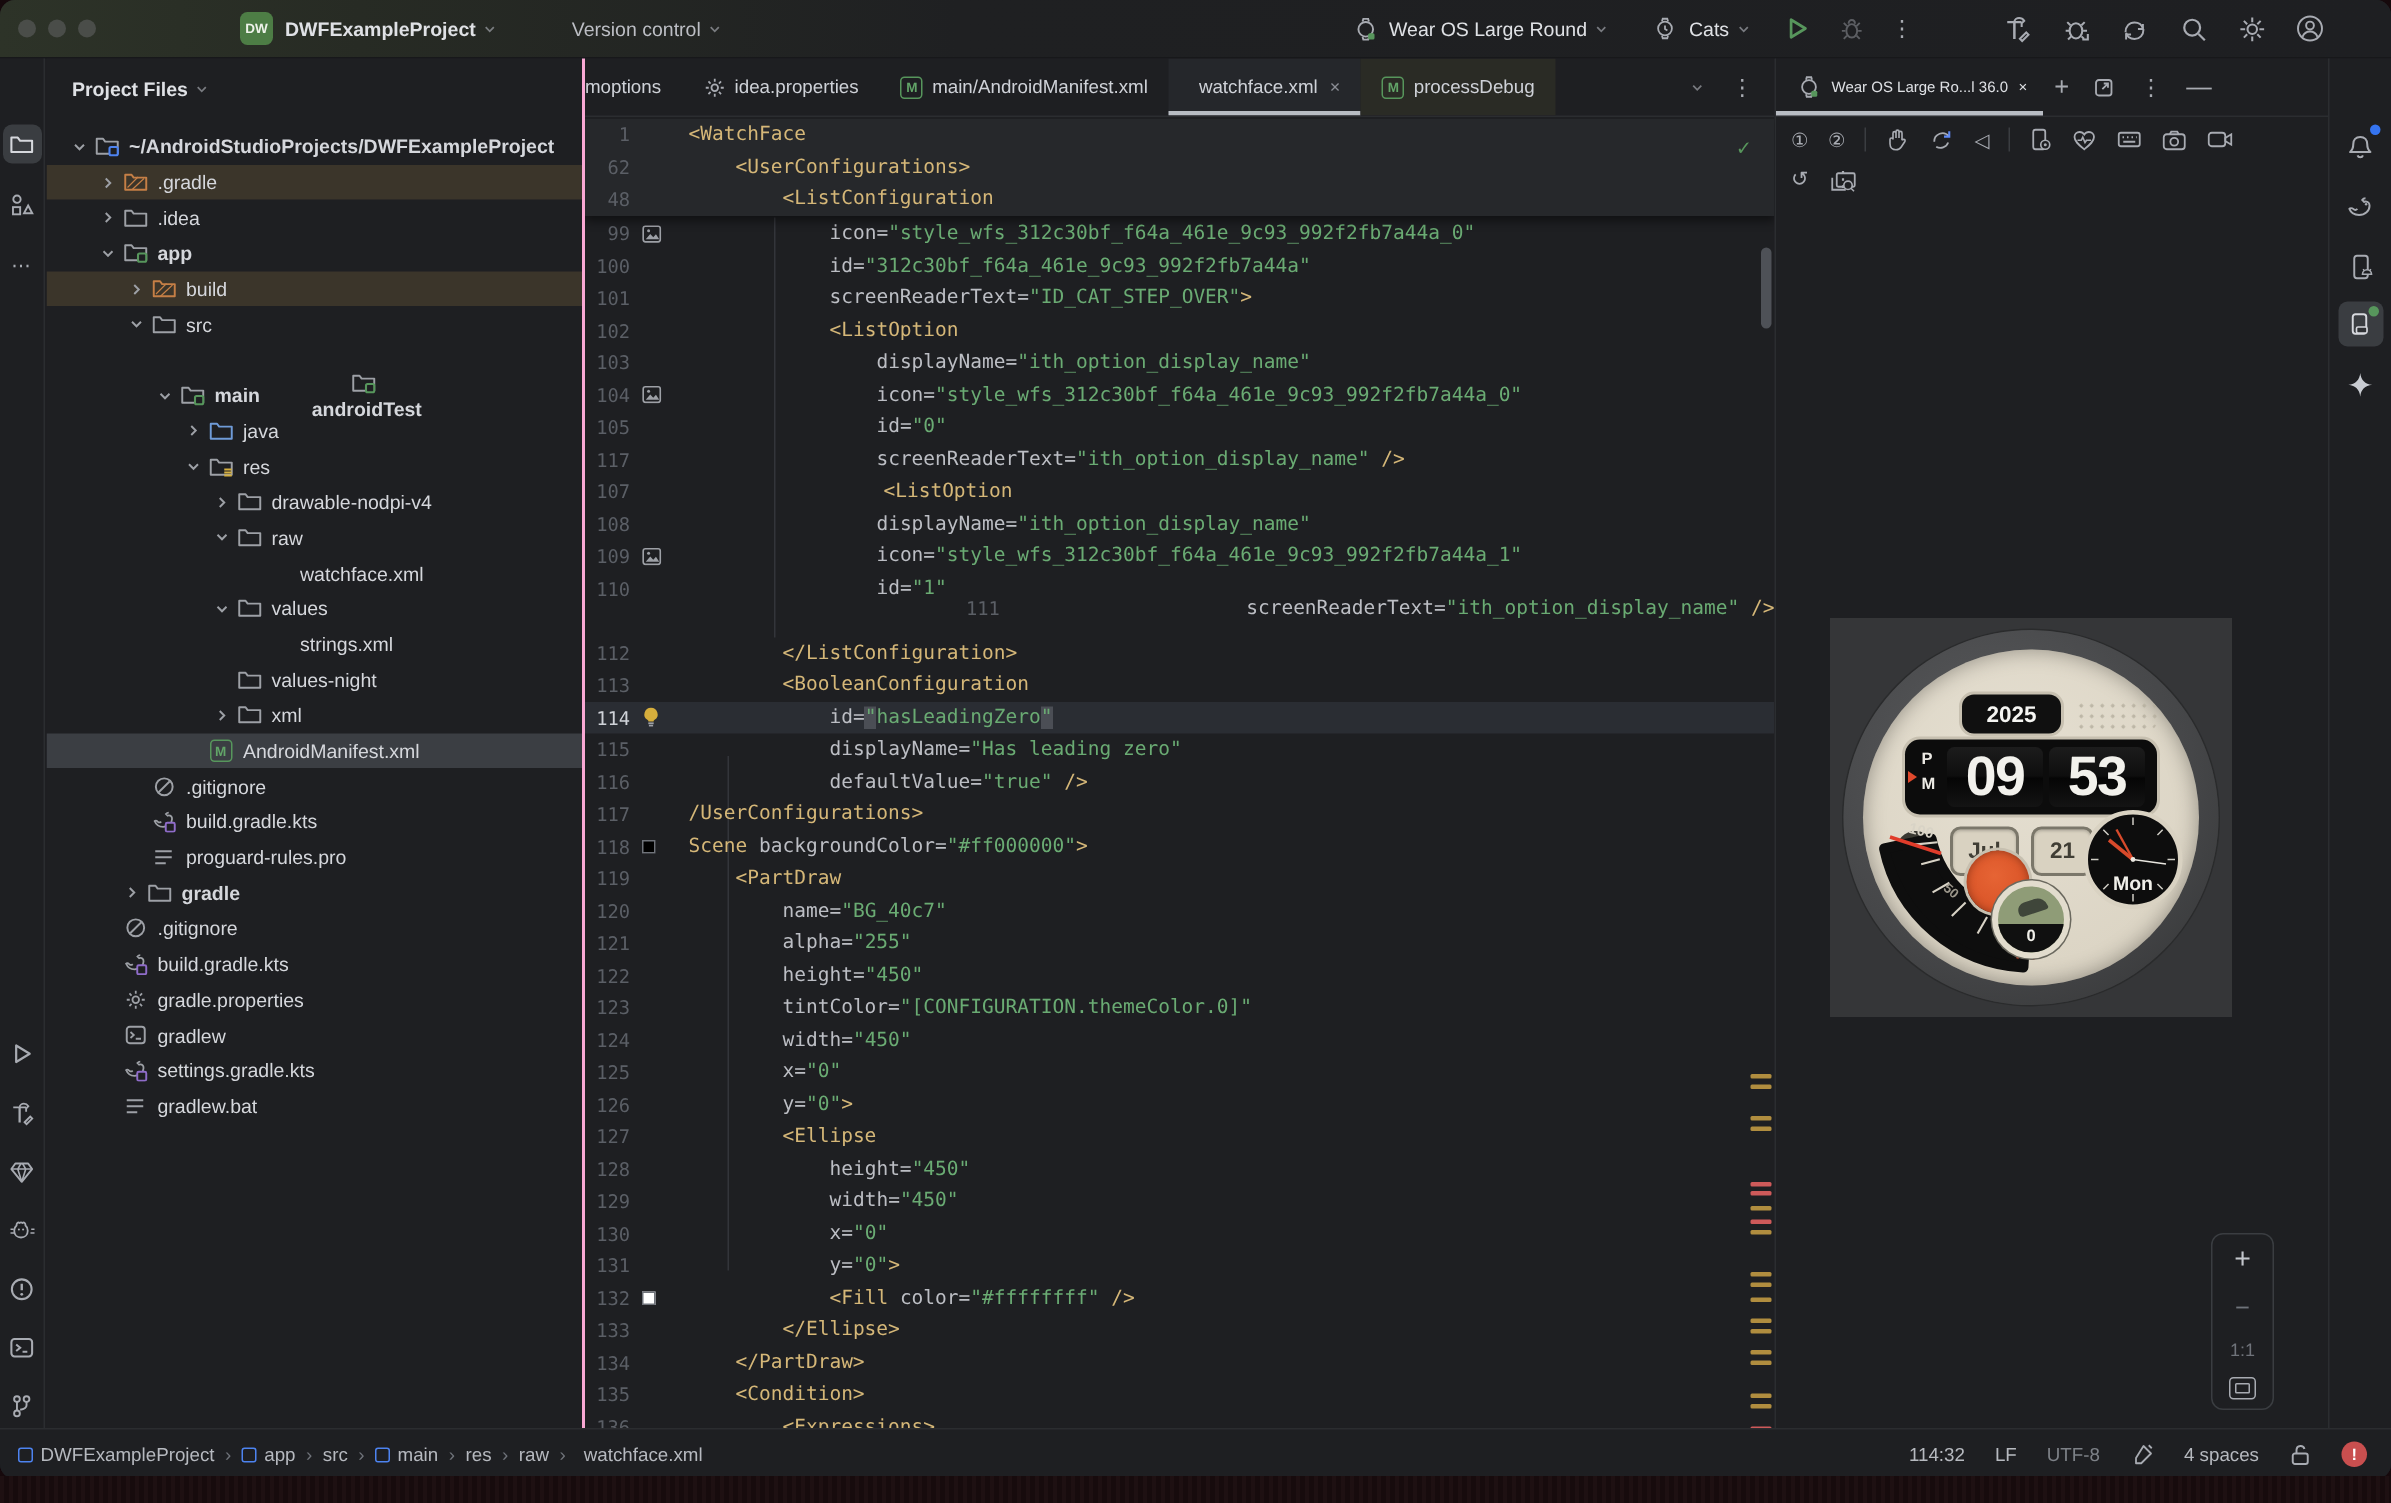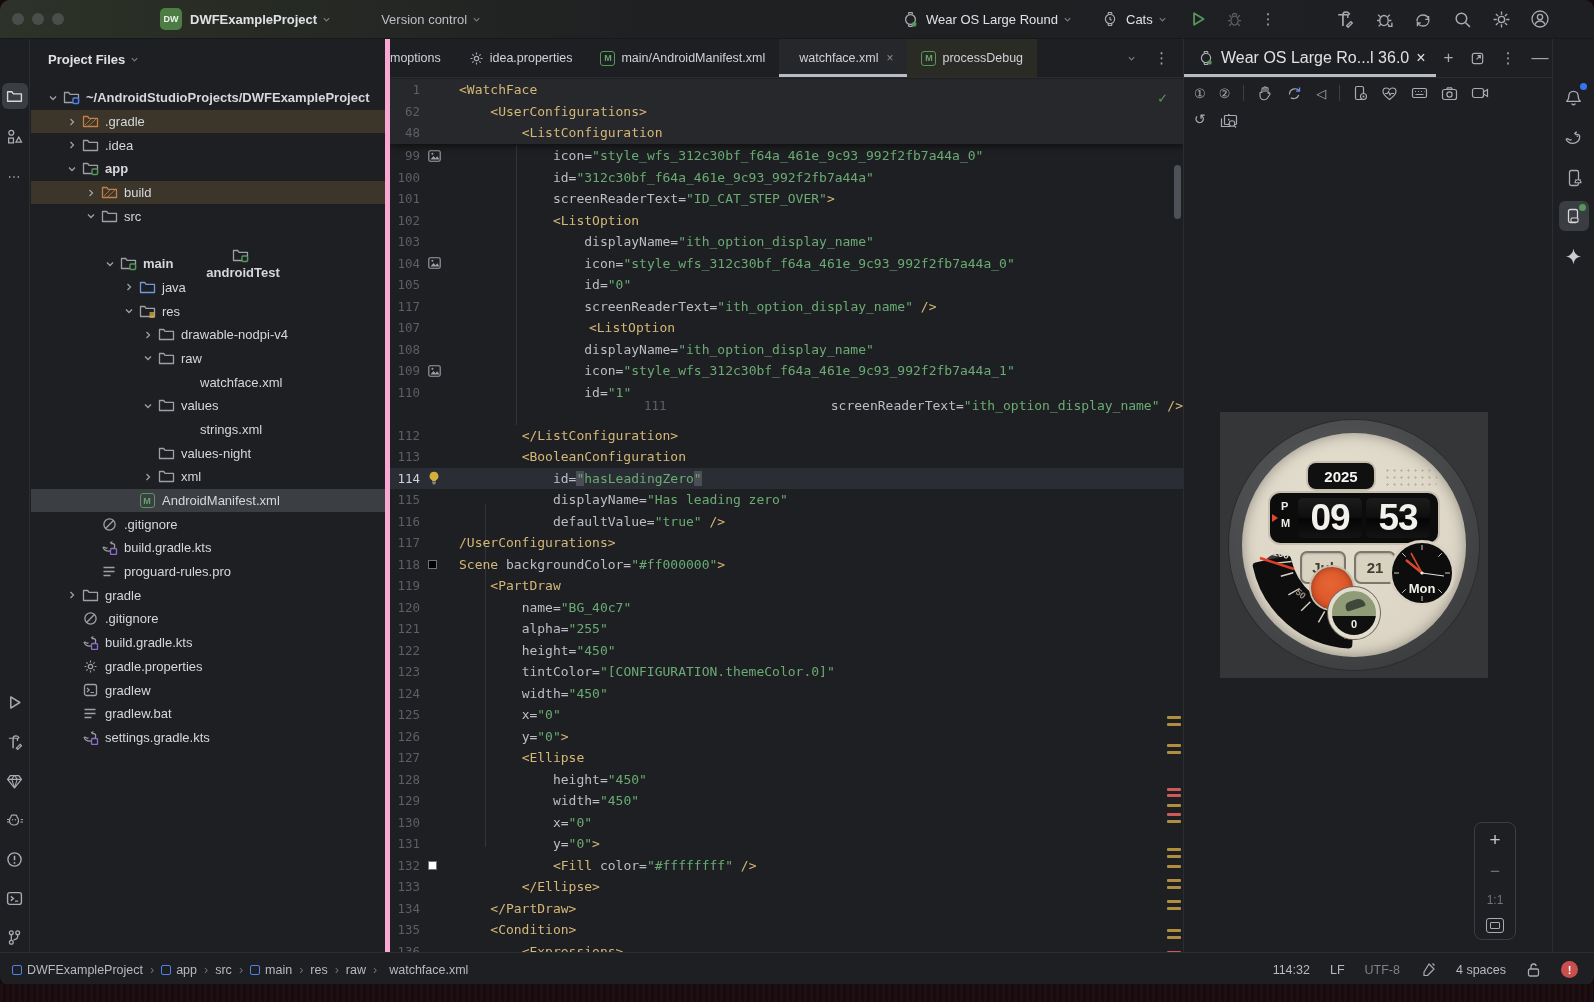--- a/index.html
+++ b/index.html
@@ -35,7 +35,7 @@
   .badge-dot { position:absolute; width:7px; height:7px; border-radius:50%; }
   
   .project { position:absolute; left:31px; top:39px; width:359px; bottom:34px; background:#1e1f22;
-    border-right:5px solid #f9a8d4; overflow:hidden; }
+    border-right:2px solid #f9a8d4; overflow:hidden; }
   .project-header { height:40px; display:flex; align-items:center; padding-left:17px;
     font-size:13px; font-weight:700; color:#dfe1e5; }
   .tree { position:absolute; left:0; top:47px; right:0; }

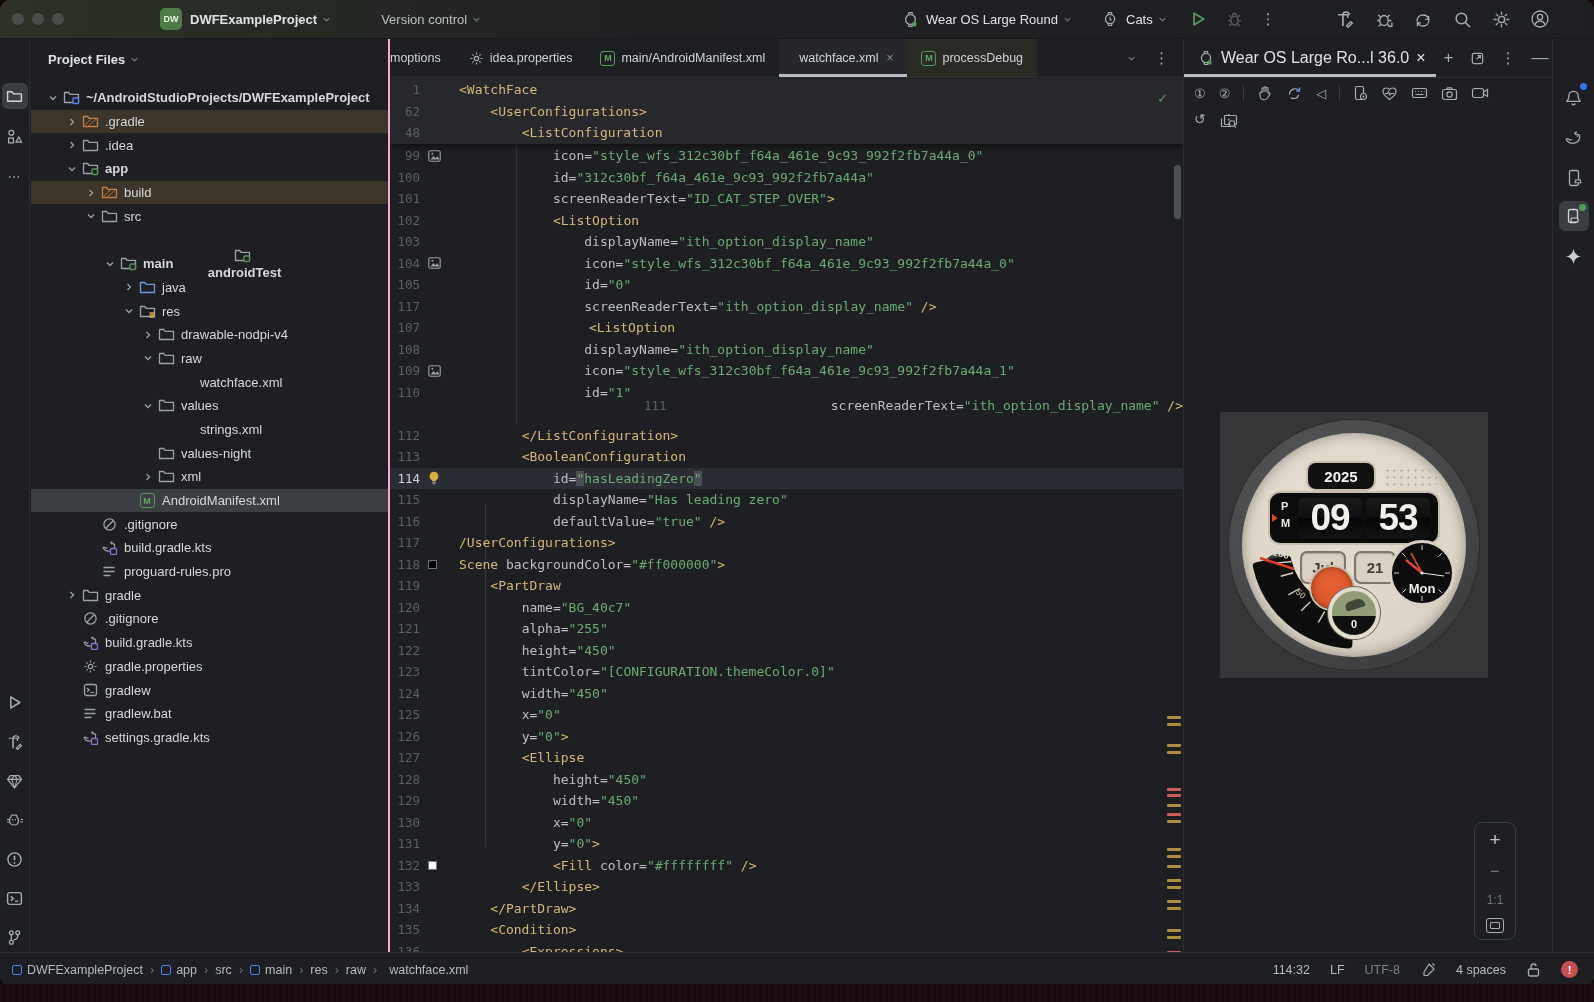--- a/index.html
+++ b/index.html
@@ -79,7 +79,7 @@
   
   .devices { position:absolute; left:1183px; top:39px; width:369px; bottom:34px; background:#1e1f22; border-left:1px solid #2b2d30; }
   .dev-tabrow { position:absolute; left:0; top:0; right:0; height:39px; border-bottom:1px solid #2b2d30; display:flex; align-items:center; }
-  .dev-tab { display:flex; align-items:center; gap:7px; height:100%; padding:0 10px 0 14px; font-size:16px; color:#dfe1e5; position:relative; }
+  .dev-tab { display:flex; align-items:center; gap:7px; height:100%; padding:0 10px 0 14px; font-size:10px; color:#dfe1e5; position:relative; }
   .dev-tab::after { content:""; position:absolute; left:0; right:0; bottom:0; height:3px; background:#b8bcc3; }
   .dev-acts { display:flex; align-items:center; gap:16px; margin-left:8px; color:#a8abb2; }
   .dev-toolbar { position:absolute; left:10px; top:46px; right:6px; display:flex; align-items:center; gap:13px; color:#a8abb2; flex-wrap:wrap; }

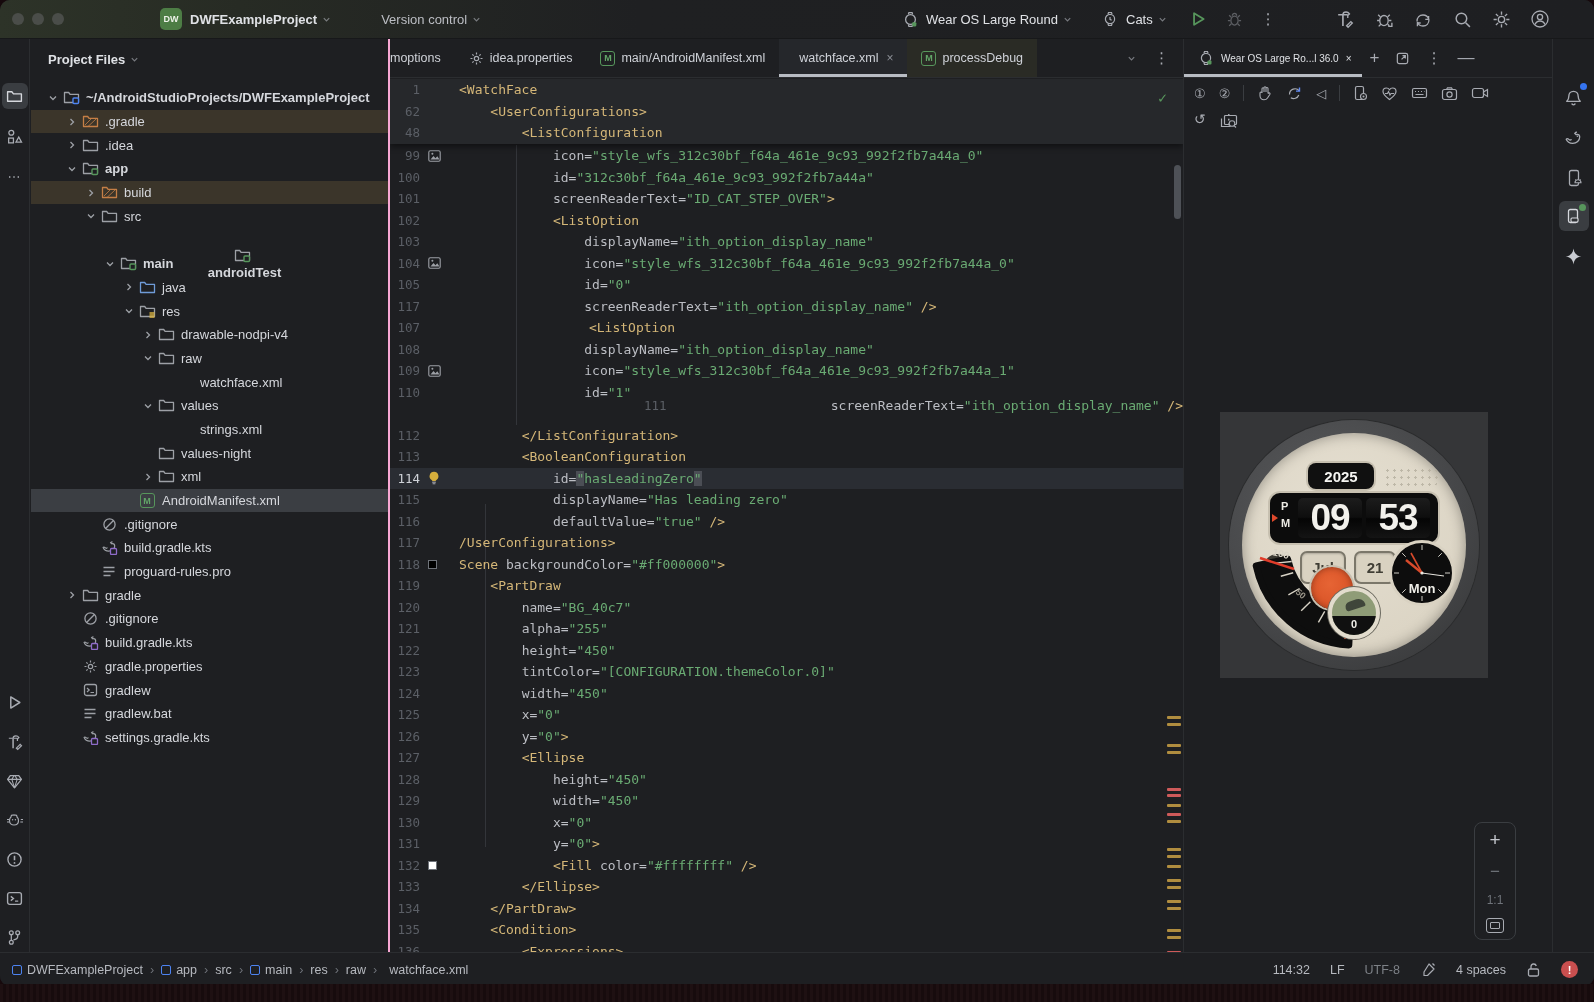--- a/index.html
+++ b/index.html
@@ -562,7 +562,7 @@
           </span>
           <span>proguard-rules.pro</span>
         </div>
-        <div class="tree-row" style="padding-left: 32px;">
+        <div class="tree-row" style="padding-left: 48px; font-weight: bold;">
           <span class="t-chev">
             <svg width="10" height="10" viewBox="0 0 10 10">
               <path d="M3.5 2l3 3-3 3" stroke="#9da0a6" fill="none" stroke-width="1.3"></path>

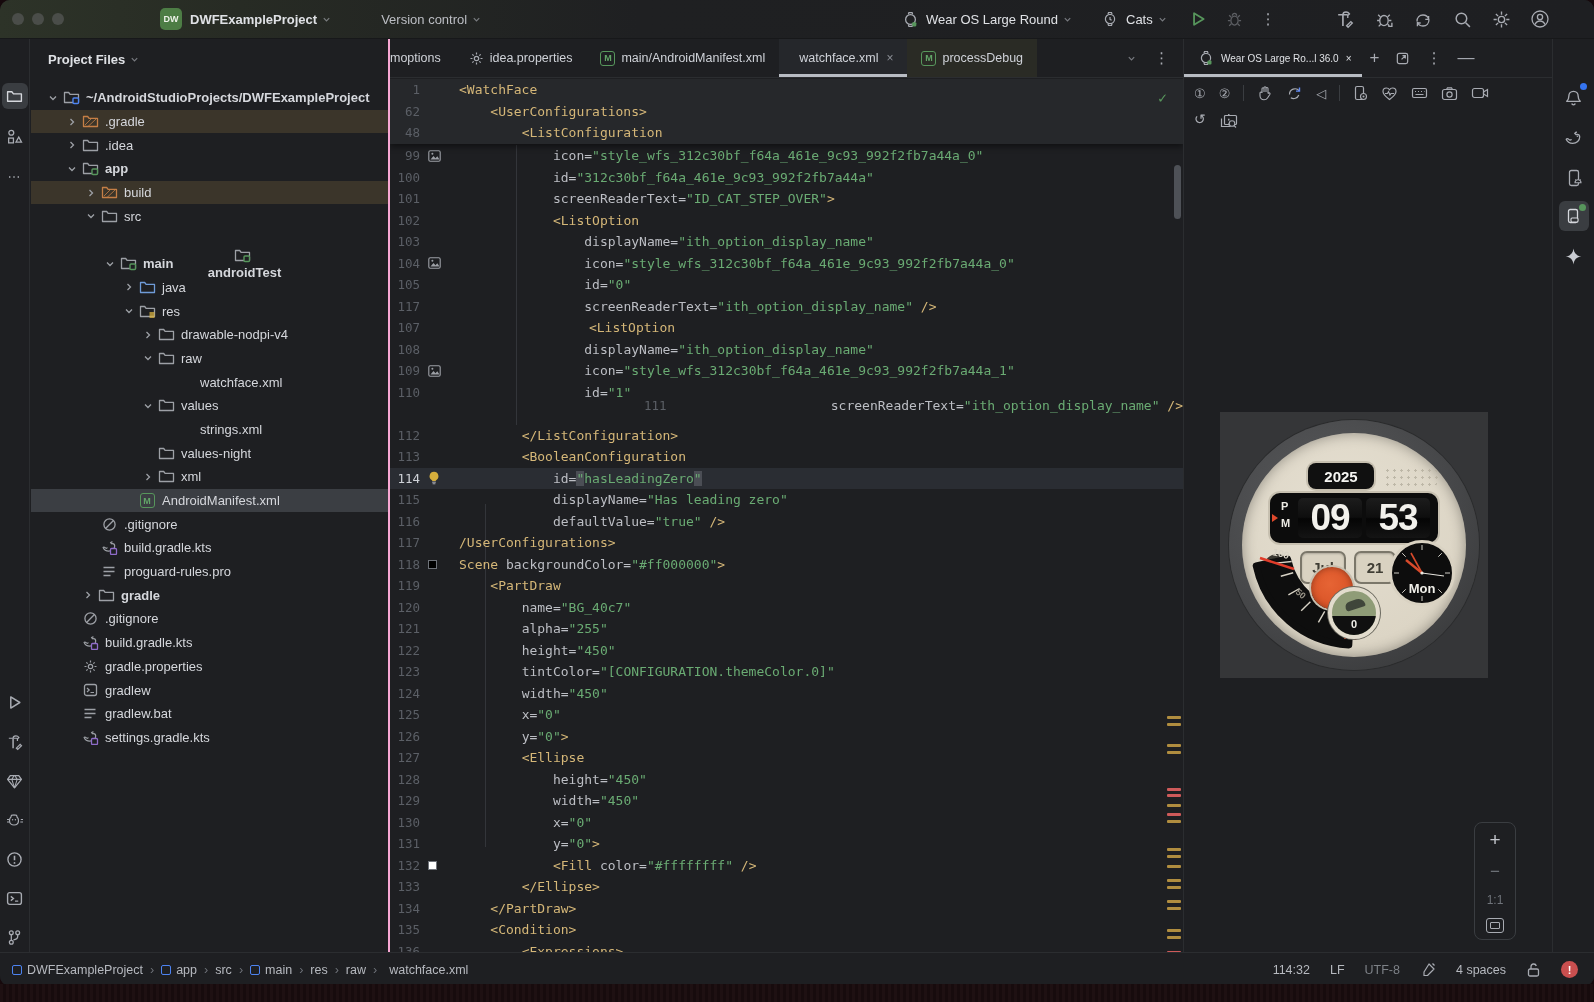--- a/index.html
+++ b/index.html
@@ -621,6 +621,17 @@
         <div class="tree-row" style="padding-left: 32px;">
           <span class="t-chev"></span>
           <span class="t-icon">
+            <svg class="icon" width="17" height="15" viewBox="0 0 17 15">
+              <path d="M11.5 1.8c-.9 0-1.5.4-1.9.9l1.1 1.1c.3-.2.5-.2.8-.2 1.3 0 2.2 1 2.2 2.4 0 2.8-2.6 5.2-6 5.2-2.8 0-4.7-1.5-5.5-3.7" fill="none" stroke="#9da0a6" stroke-width="1.2"></path>
+              <path d="M1.7 7.7c.7-.7 1.7-.7 2.4 0 .7.7 1.7.7 2.4 0" fill="none" stroke="#9da0a6" stroke-width="1.1"></path>
+              <rect x="9.5" y="8.5" width="6" height="6" rx="1" fill="#1e1f22" stroke="#8f6cc9" stroke-width="1.3"></rect>
+            </svg>
+          </span>
+          <span>settings.gradle.kts</span>
+        </div>
+        <div class="tree-row" style="padding-left: 32px;">
+          <span class="t-chev"></span>
+          <span class="t-icon">
             <svg class="icon" width="14" height="13" viewBox="0 0 14 13">
               <g stroke="#9da0a6" stroke-width="1.3">
                 <path d="M1.5 2.5h11M1.5 6.5h11M1.5 10.5h7"></path>
@@ -628,17 +639,6 @@
             </svg>
           </span>
           <span>gradlew.bat</span>
-        </div>
-        <div class="tree-row" style="padding-left: 32px;">
-          <span class="t-chev"></span>
-          <span class="t-icon">
-            <svg class="icon" width="17" height="15" viewBox="0 0 17 15">
-              <path d="M11.5 1.8c-.9 0-1.5.4-1.9.9l1.1 1.1c.3-.2.5-.2.8-.2 1.3 0 2.2 1 2.2 2.4 0 2.8-2.6 5.2-6 5.2-2.8 0-4.7-1.5-5.5-3.7" fill="none" stroke="#9da0a6" stroke-width="1.2"></path>
-              <path d="M1.7 7.7c.7-.7 1.7-.7 2.4 0 .7.7 1.7.7 2.4 0" fill="none" stroke="#9da0a6" stroke-width="1.1"></path>
-              <rect x="9.5" y="8.5" width="6" height="6" rx="1" fill="#1e1f22" stroke="#8f6cc9" stroke-width="1.3"></rect>
-            </svg>
-          </span>
-          <span>settings.gradle.kts</span>
         </div>
       </div>
   </div>

